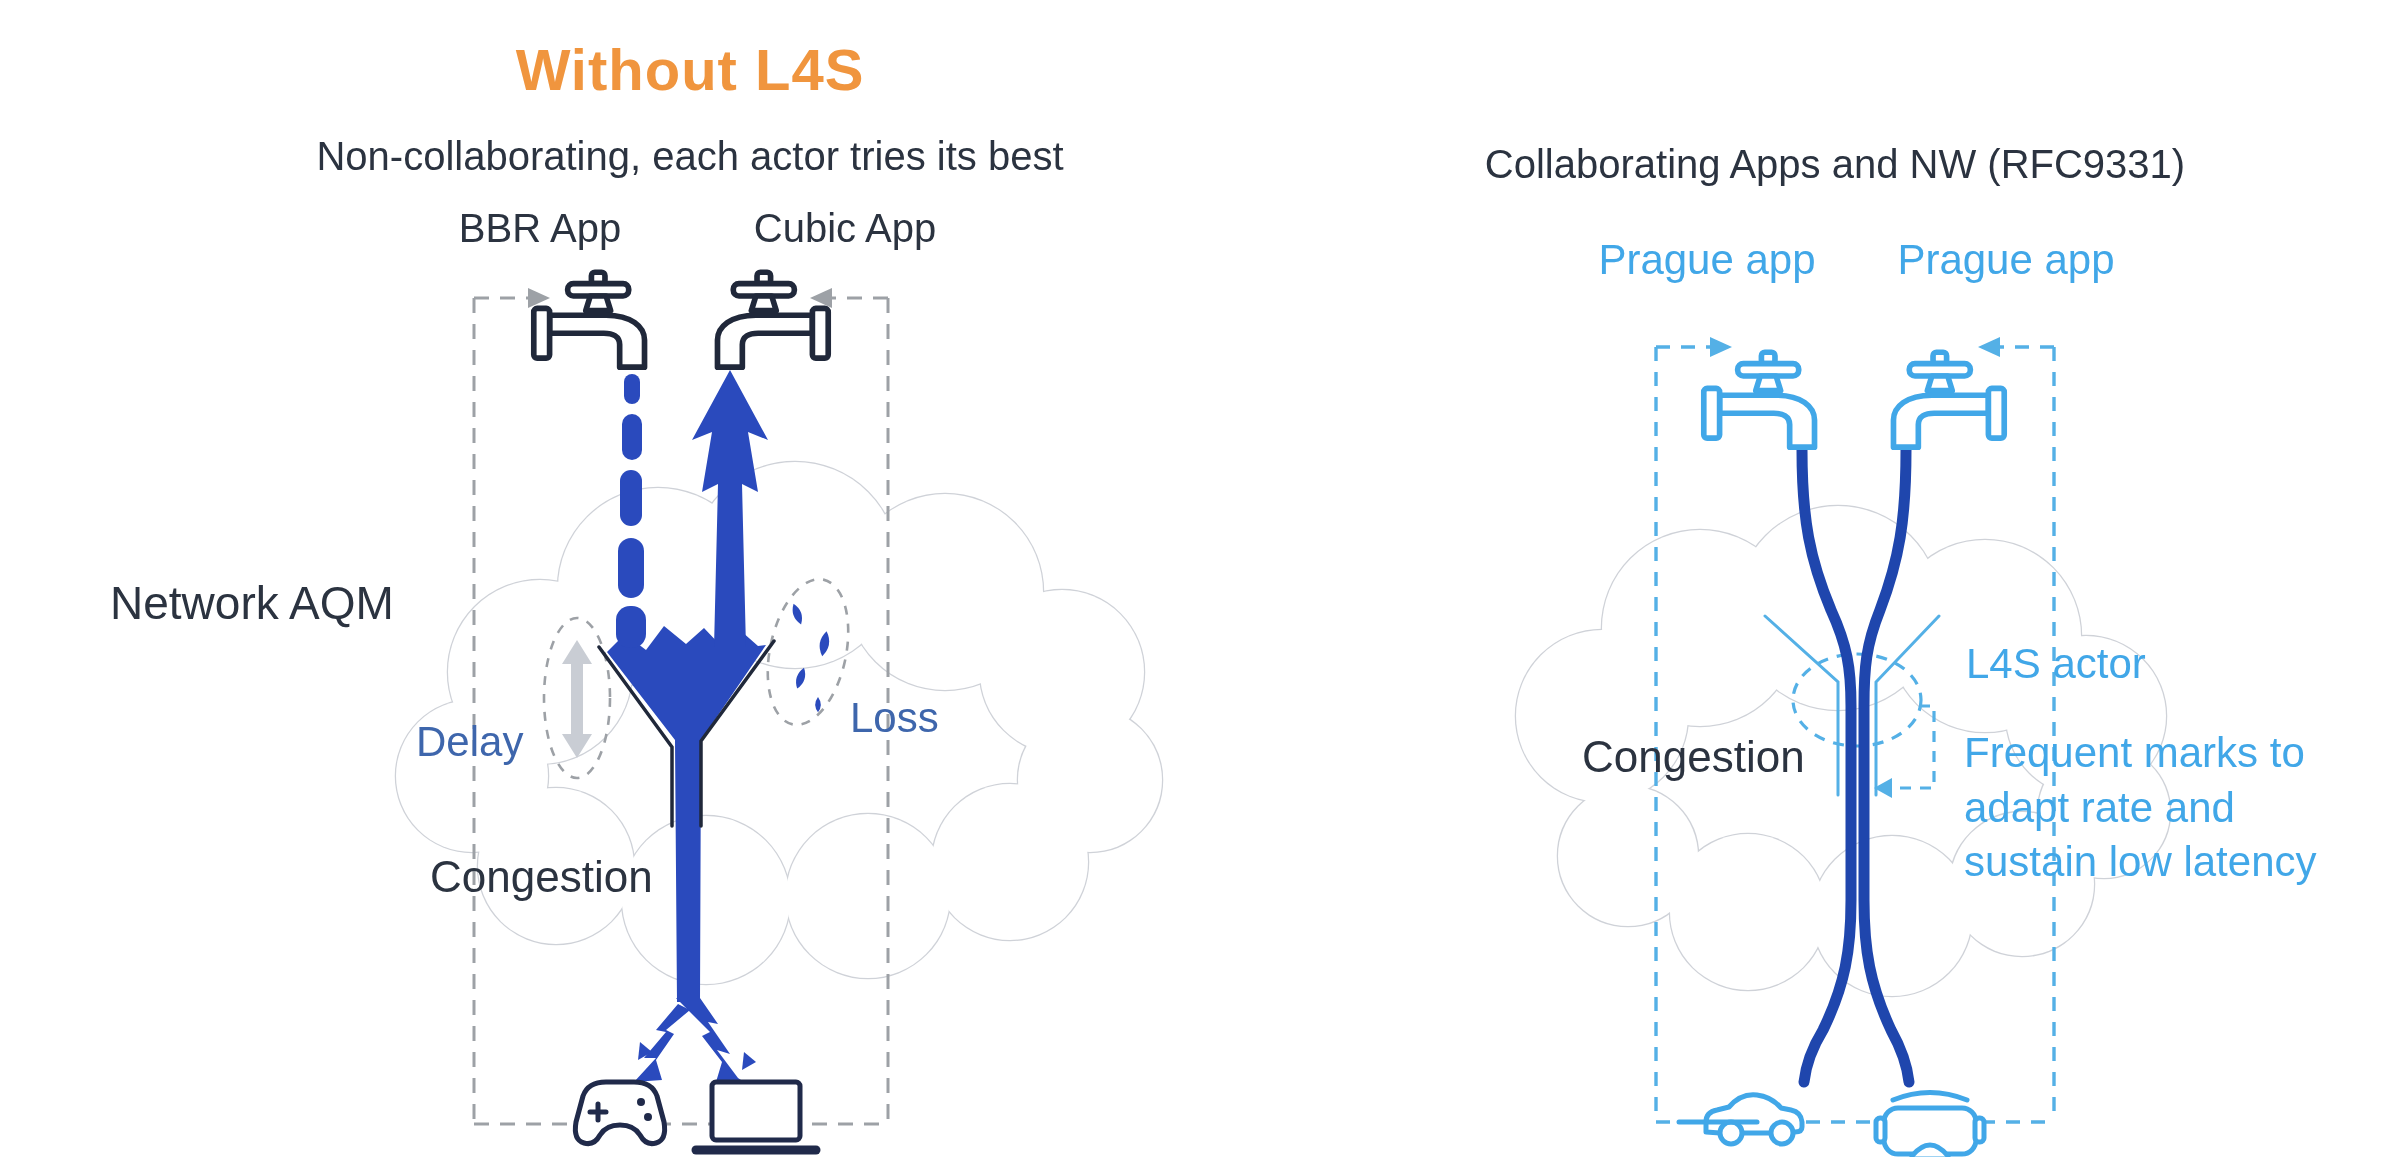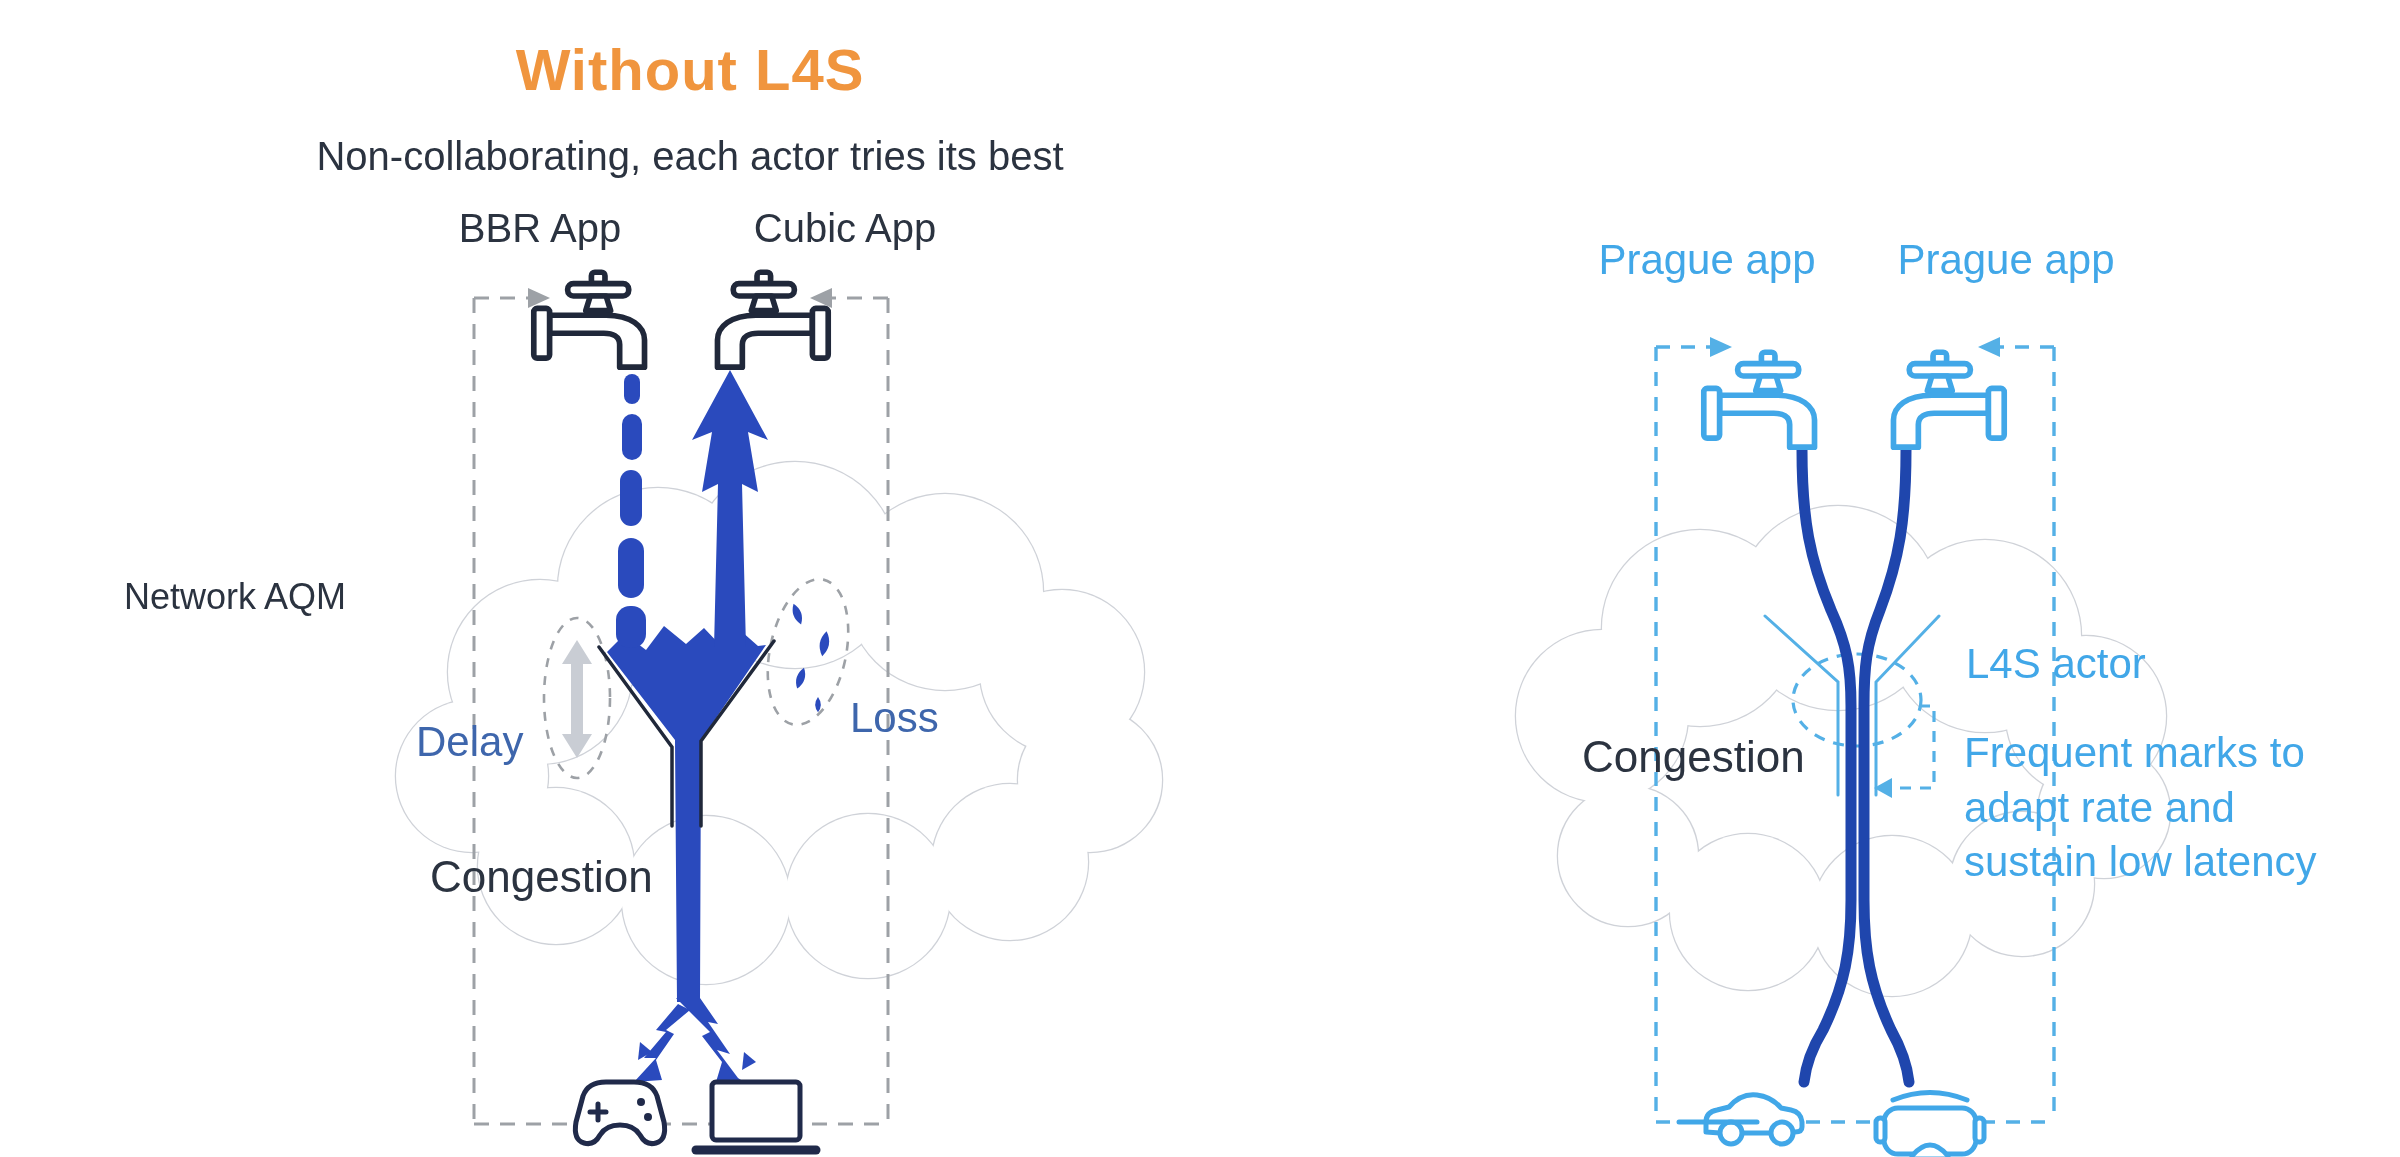--- a/index.html
+++ b/index.html
@@ -214,6 +214,7 @@
 <div class="lbl muted-blue" style="left:850px;top:694px;font-size:42px;">Loss</div>
 <div class="lbl" style="left:430px;top:852px;font-size:44px;">Congestion</div>
 
+<div class="lbl sub center" style="left:1440px;top:142px;width:790px;">Collaborating Apps and NW (RFC9331)</div>
 <div class="lbl blue-note center" style="left:1598px;top:236px;width:218px;font-size:42px;">Prague app</div>
 <div class="lbl blue-note center" style="left:1896px;top:236px;width:220px;font-size:42px;">Prague app</div>
 <div class="lbl" style="left:1582px;top:732px;font-size:44px;">Congestion</div>

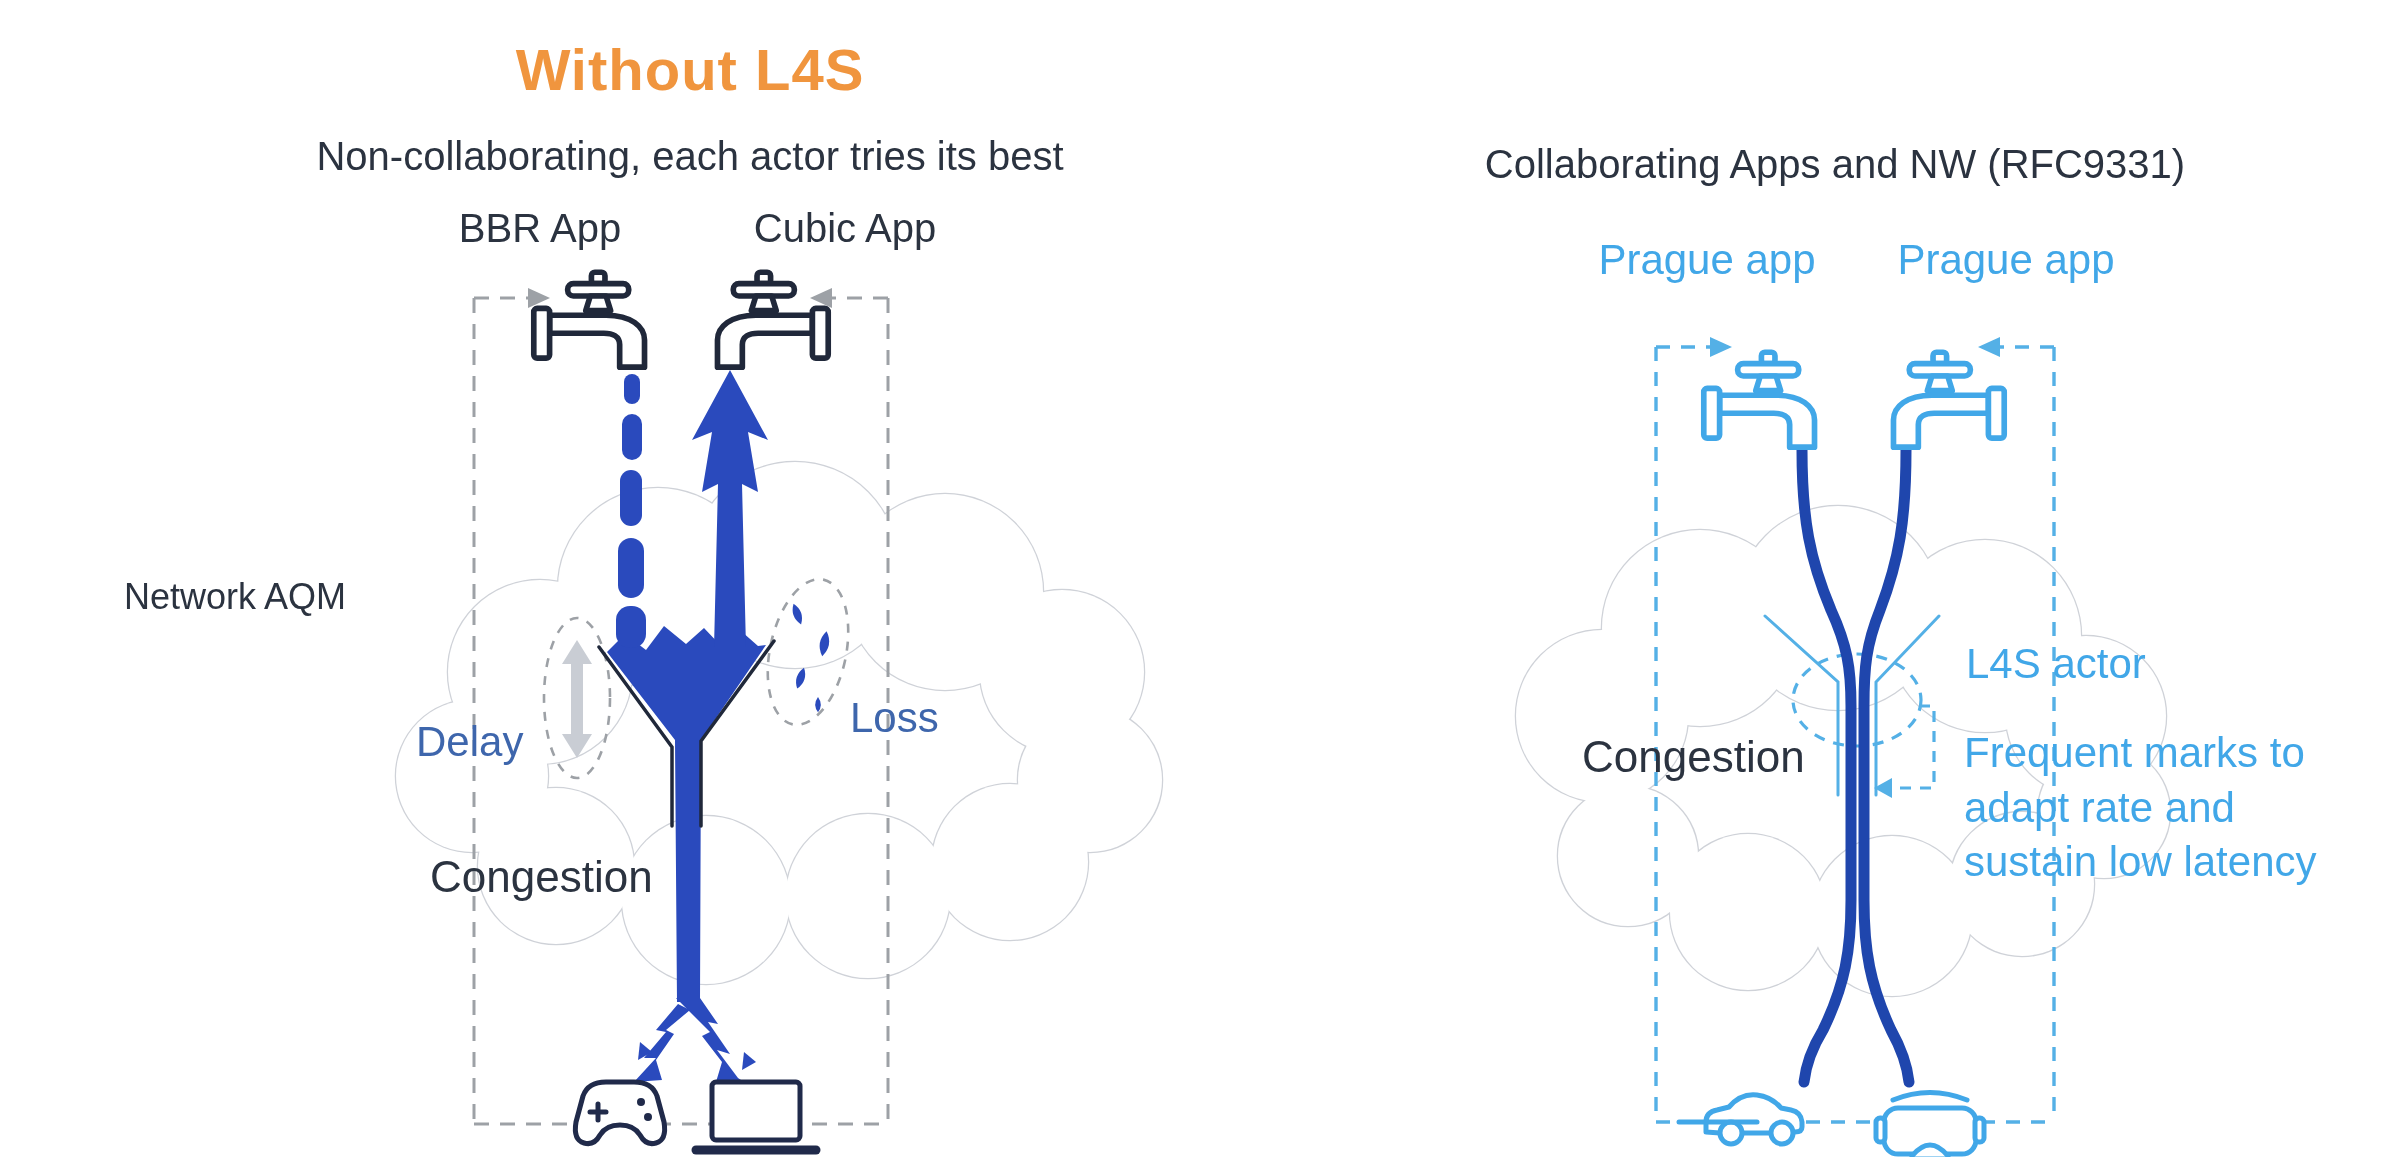--- a/index.html
+++ b/index.html
@@ -209,7 +209,7 @@
 <div class="lbl sub center" style="left:240px;top:134px;width:900px;">Non-collaborating, each actor tries its best</div>
 <div class="lbl applab center" style="left:440px;top:206px;width:200px;">BBR App</div>
 <div class="lbl applab center" style="left:740px;top:206px;width:210px;">Cubic App</div>
-<div class="lbl" style="left:124px;top:576px;font-size:36px;">Network AQM</div>
+<div class="lbl" style="left:110px;top:576px;font-size:46px;">Network AQM</div>
 <div class="lbl muted-blue" style="left:416px;top:718px;font-size:42px;">Delay</div>
 <div class="lbl muted-blue" style="left:850px;top:694px;font-size:42px;">Loss</div>
 <div class="lbl" style="left:430px;top:852px;font-size:44px;">Congestion</div>

